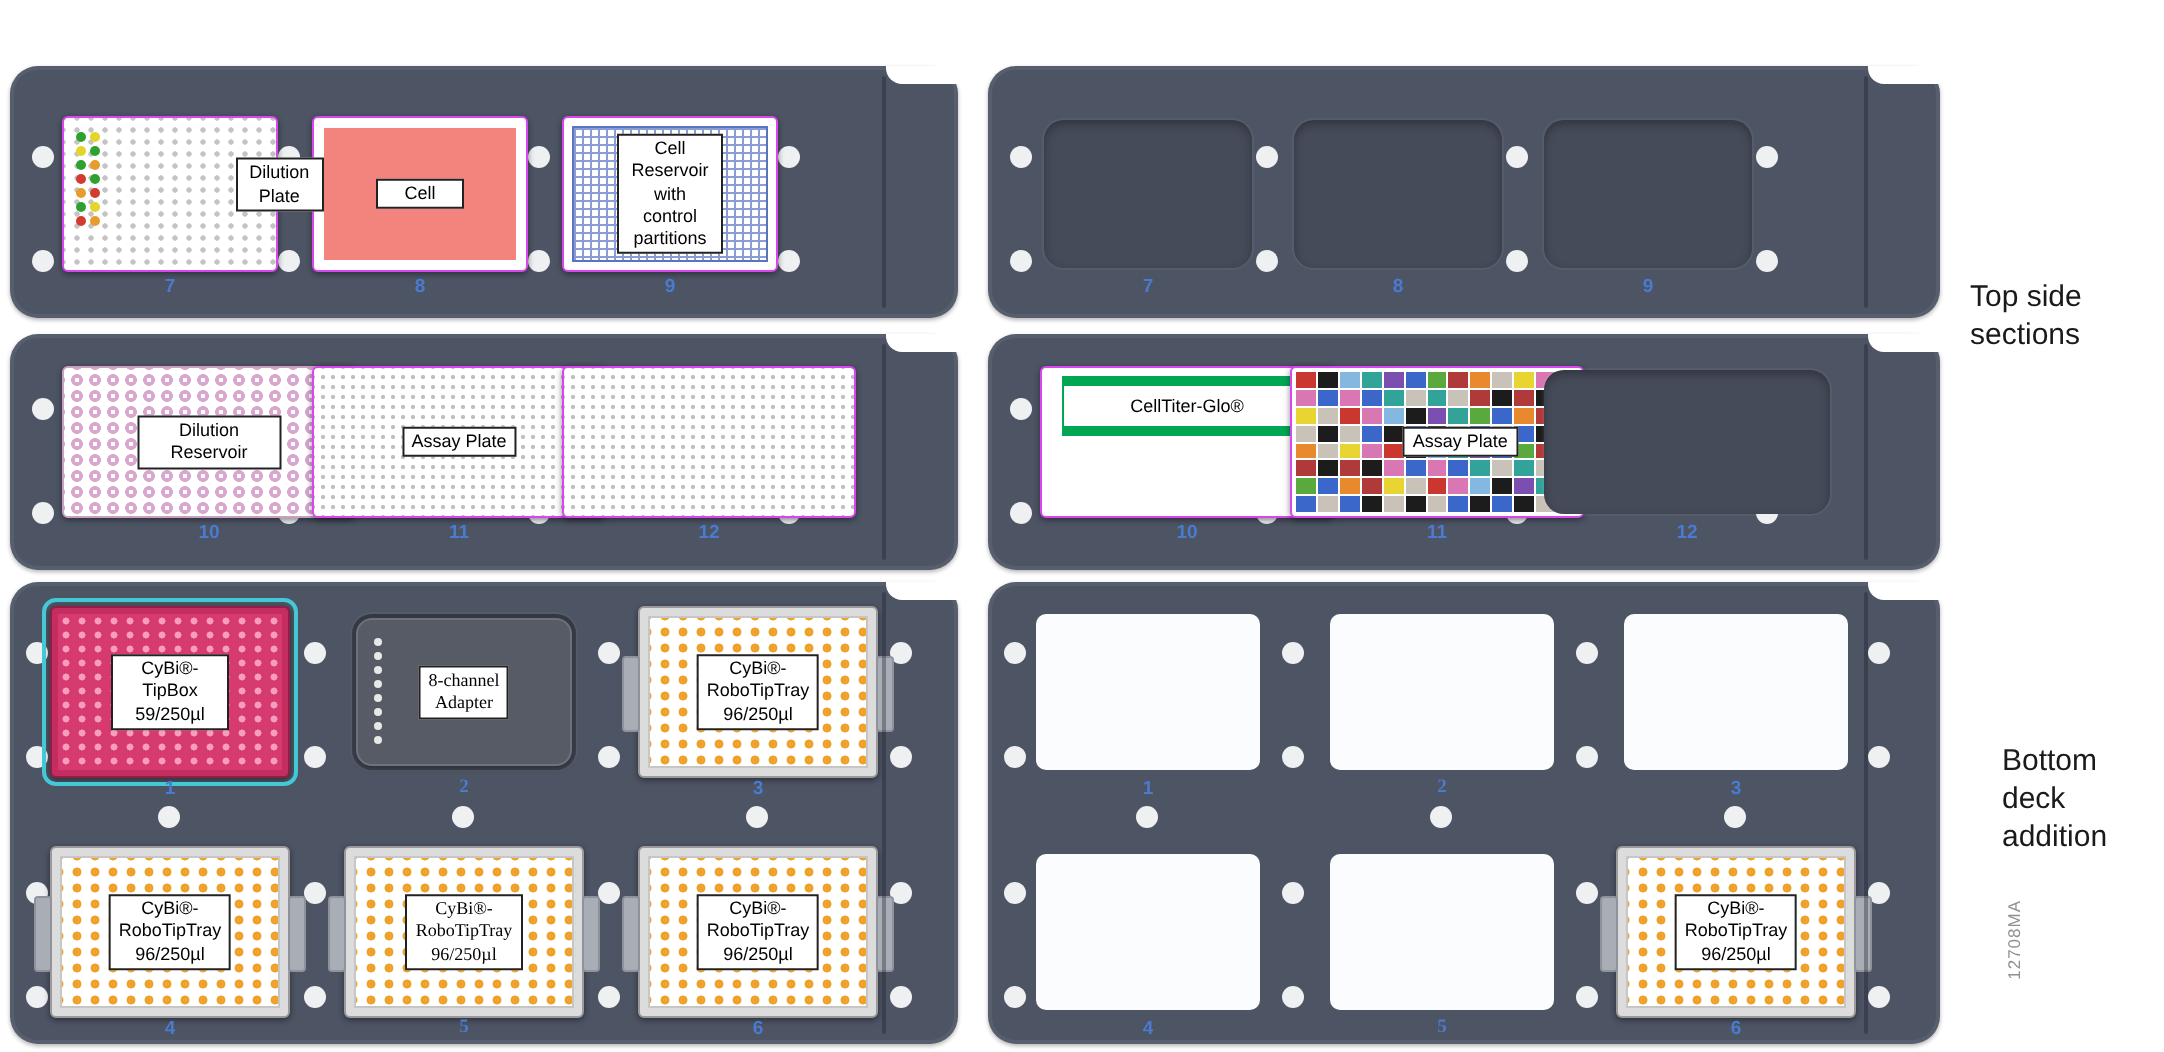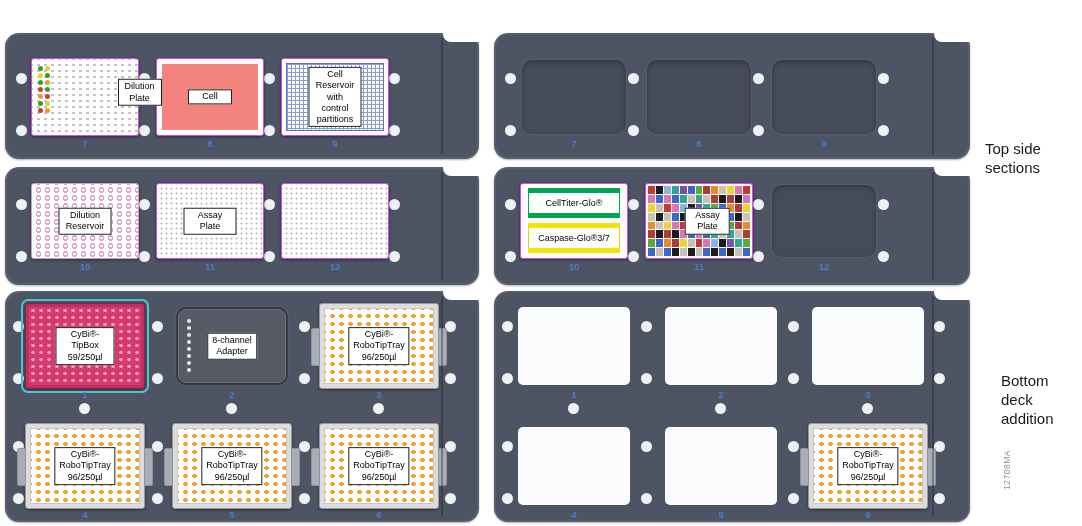--- a/index.html
+++ b/index.html
@@ -37,7 +37,7 @@
   .slot.white{background:#fbfcfd;box-shadow:none;border-radius:5px;}
   .c1{left:28px;} .c2{left:153px;} .c3{left:278px;}
   .slot-t{top:27px;width:104px;height:74px;}
-  .slot-m{top:18px;width:104px;height:72px;}
+  .slot-m{top:18px;width:123px;height:72px;padding-left:20px;}
   .b1{left:24px;} .b2{left:171px;} .b3{left:318px;}
   .row1{top:16px;} .row2{top:136px;}
   .slot-b{width:112px;height:78px;}

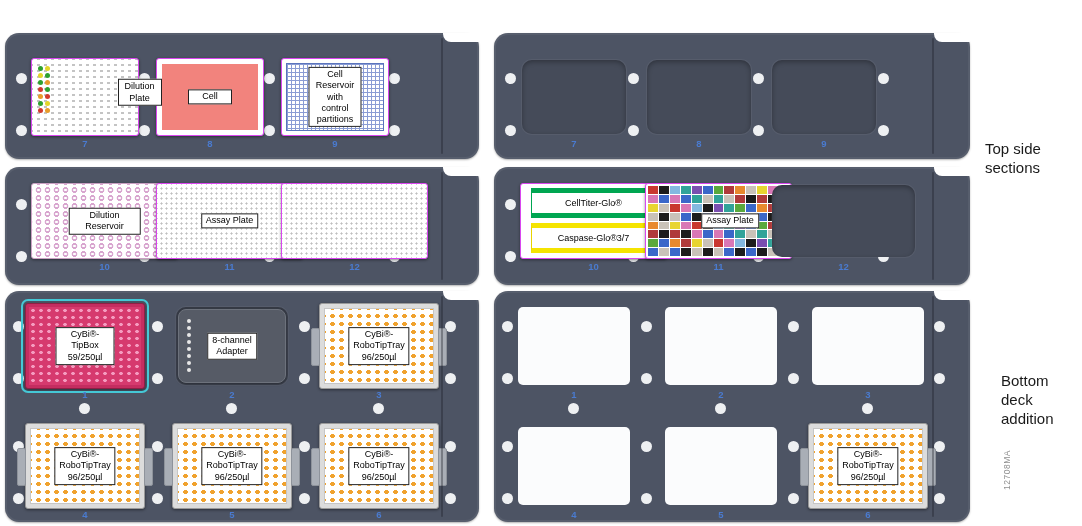--- a/index.html
+++ b/index.html
@@ -193,7 +193,6 @@
     <div class="slot slot-m c1">
       <div class="plate">
         <span class="reagent green">CellTiter-Glo®</span>
-        <span class="reagent yellow">Caspase-Glo®3/7</span>
       </div>
       <span class="num">10</span>
     </div>

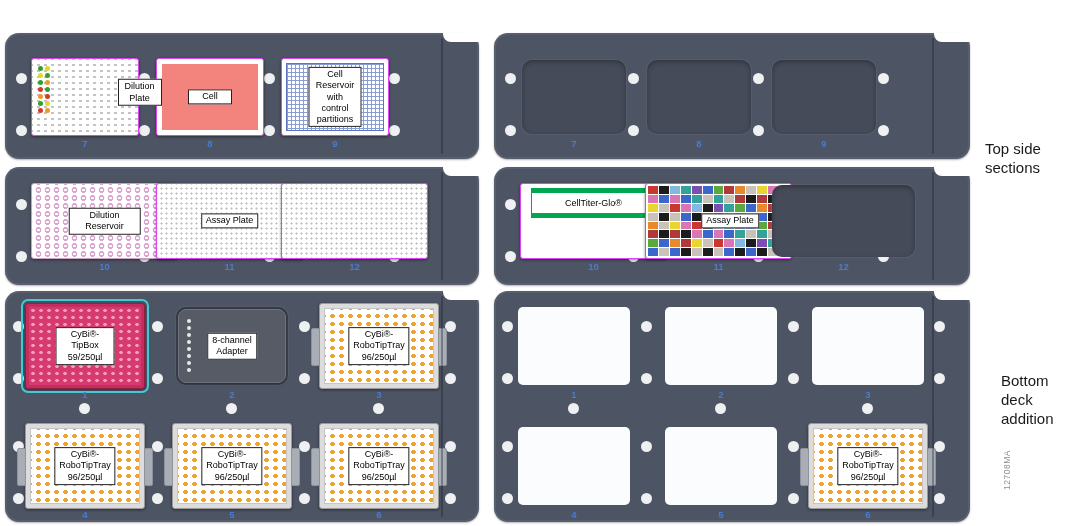--- a/index.html
+++ b/index.html
@@ -38,7 +38,7 @@
   .c1{left:28px;} .c2{left:153px;} .c3{left:278px;}
   .slot-t{top:27px;width:104px;height:74px;}
   .slot-m{top:18px;width:123px;height:72px;padding-left:20px;}
-  .b1{left:24px;} .b2{left:171px;} .b3{left:318px;}
+  .b1{left:24px;} .b2{left:171px;font-family:Liberation Serif, serif;} .b3{left:318px;}
   .row1{top:16px;} .row2{top:136px;}
   .slot-b{width:112px;height:78px;}
   .num{position:absolute;top:calc(100% + 4px);left:0;right:0;text-align:center;color:#4a7bd0;font-size:9.5px;font-weight:bold;}

